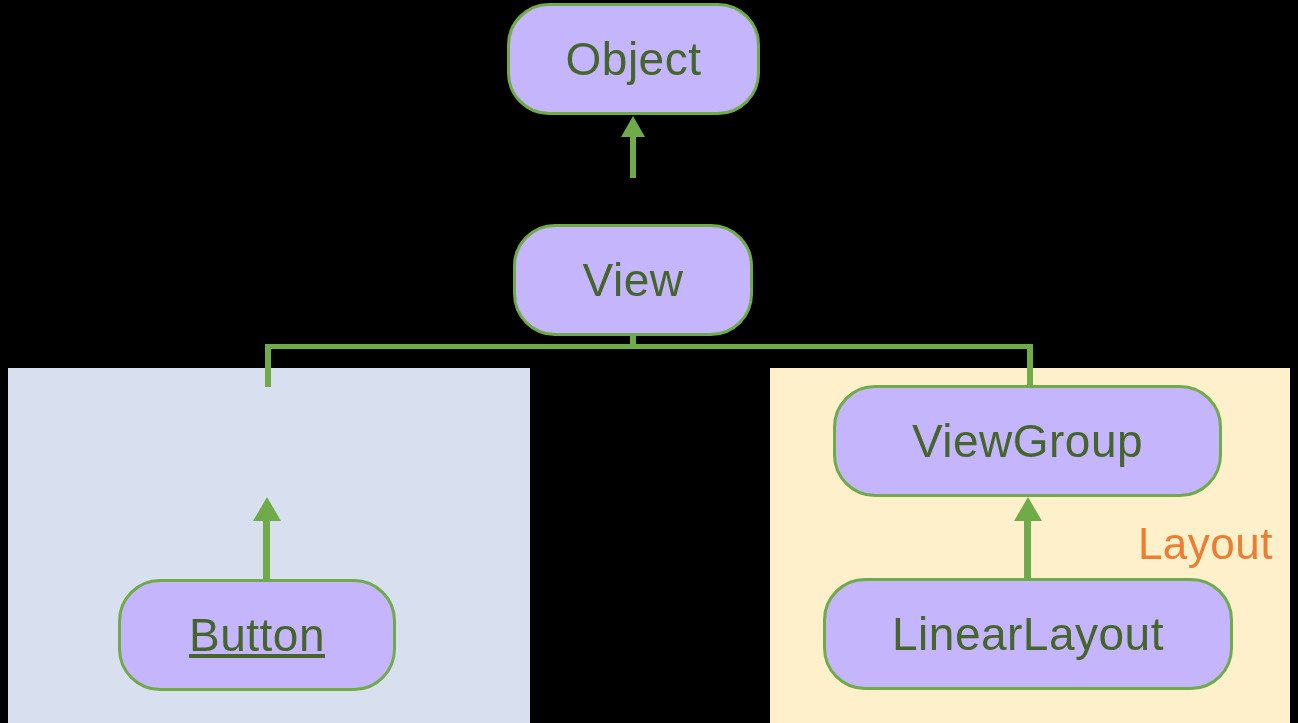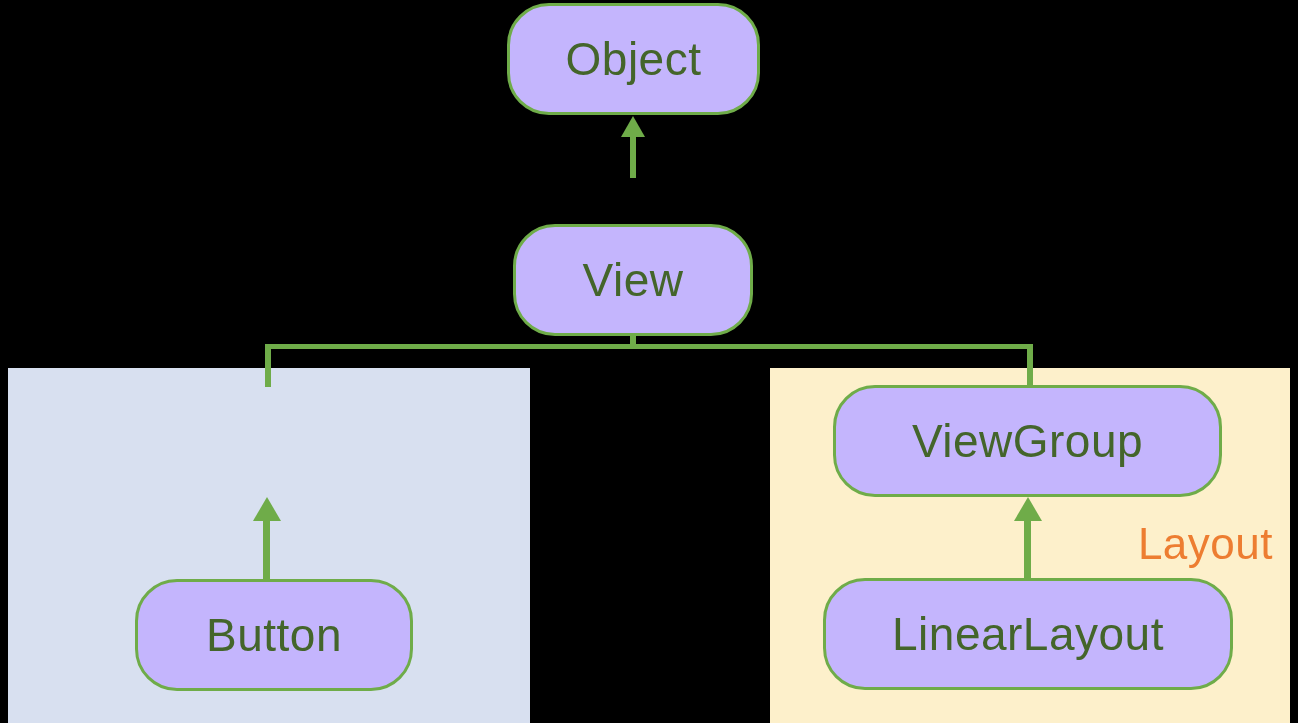--- a/index.html
+++ b/index.html
@@ -84,7 +84,7 @@
   #node-view         { left: 513px; top: 176px; width: 240px; height: 112px; margin-top: 48px; }
   #node-textview     { left: 71px;  top: 385px; width: 391px; height: 112px; }
   #node-viewgroup    { left: 833px; top: 385px; width: 389px; height: 112px; }
-  #node-button       { left: 135px; top: 579px; width: 278px; height: 112px; }
+  #node-button       { left: 118px; top: 579px; width: 278px; height: 112px; text-decoration: underline; }
   #node-linearlayout { left: 823px; top: 578px; width: 410px; height: 112px; align-items: center; }
 </style>
 </head>

